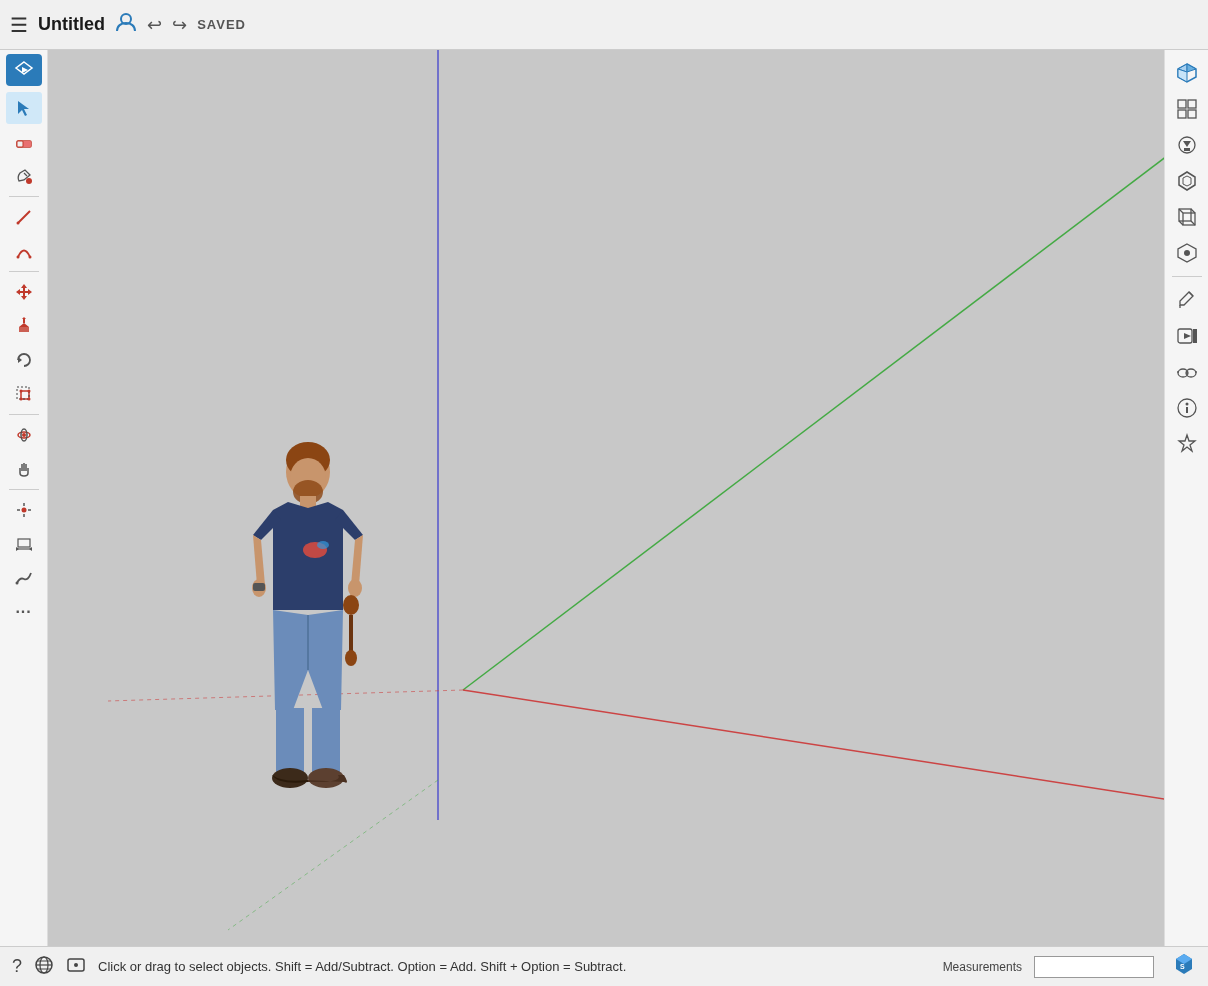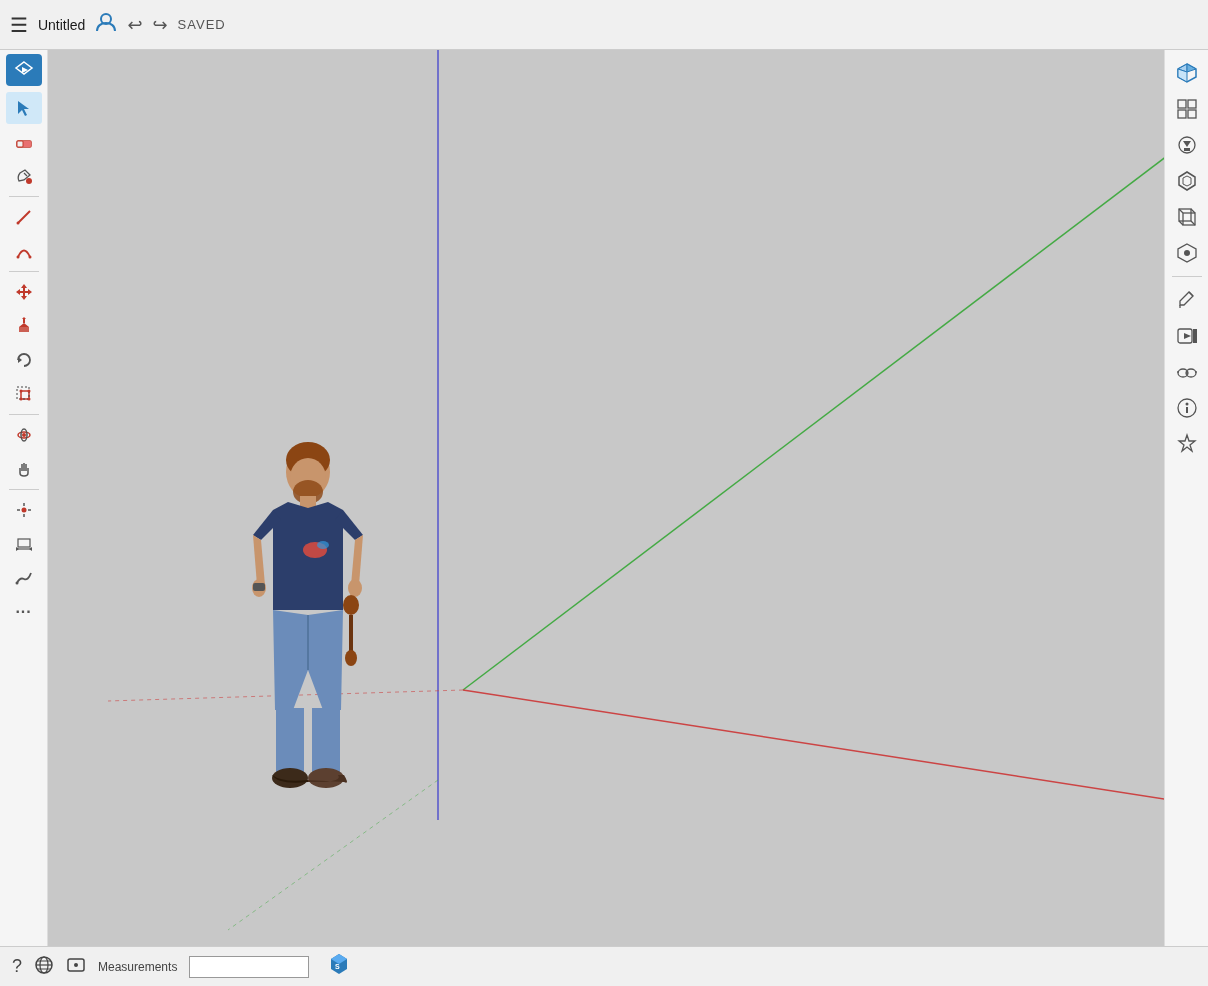--- a/index.html
+++ b/index.html
@@ -143,7 +143,7 @@
 
 <div id="header">
   <span style="font-size:20px;cursor:pointer;color:#333;">☰</span>
-  <span style="font-size:14px;font-weight:normal;color:#1a1a1a;">Untitled</span>
+  <span style="font-size:18px;font-weight:bold;color:#1a1a1a;">Untitled</span>
   <span style="font-size:20px;color:#2b7bb9;cursor:pointer;">
     <svg width="22" height="22" viewBox="0 0 22 22" fill="none">
       <circle cx="11" cy="8" r="5" stroke="#2b7bb9" stroke-width="2"></circle>

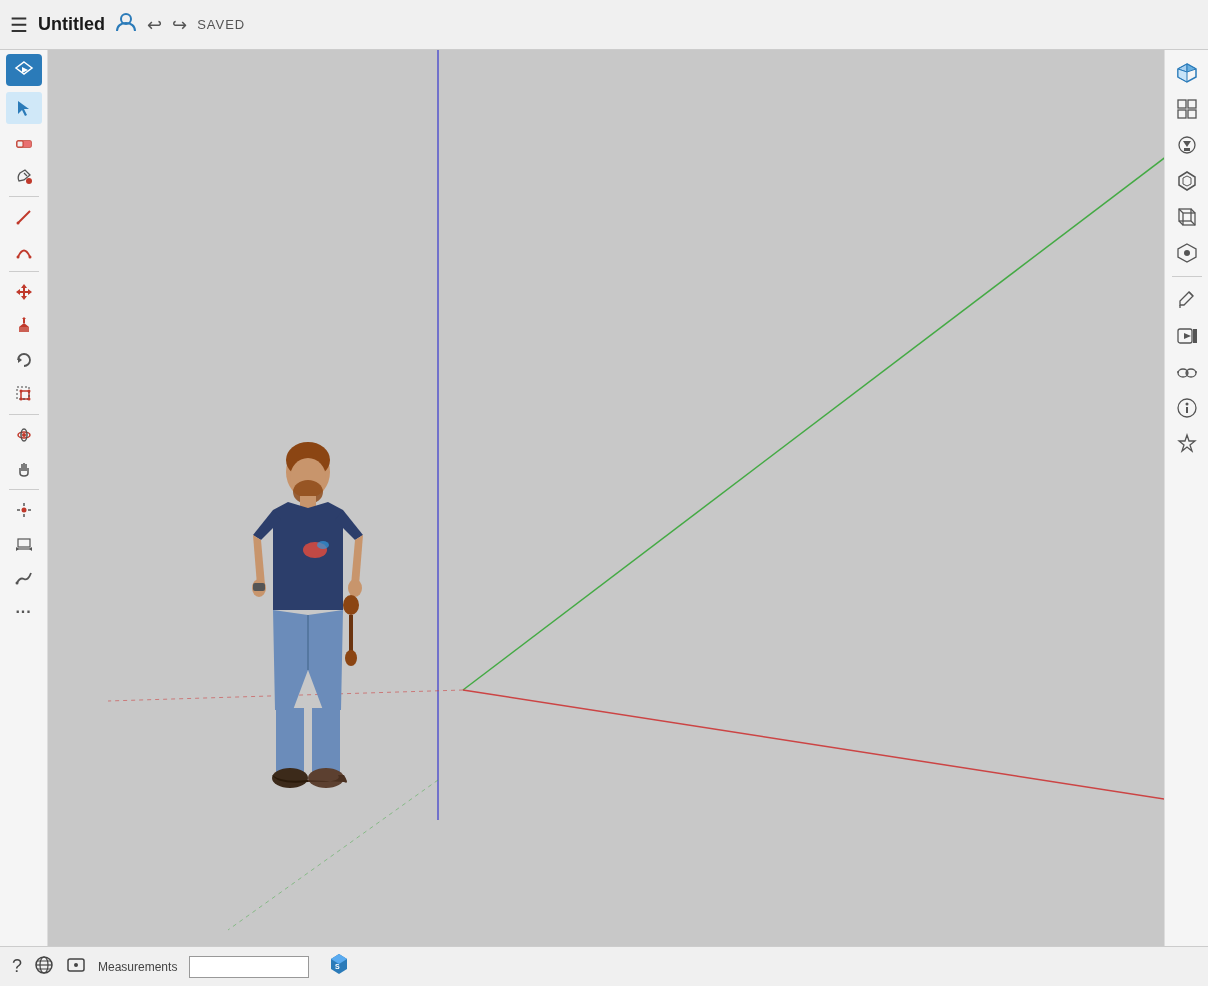--- a/index.html
+++ b/index.html
@@ -152,7 +152,7 @@
   </span>
   <button style="background:none;border:none;font-size:18px;color:#555;cursor:pointer;">↩</button>
   <button style="background:none;border:none;font-size:18px;color:#555;cursor:pointer;">↪</button>
-  <span style="font-size:13px;color:#555;font-weight:400;letter-spacing:1px;">SAVED</span>
+  <span style="font-size:13px;color:#555;font-weight:700;letter-spacing:1px;">SAVED</span>
 </div>
 
 <div id="main">

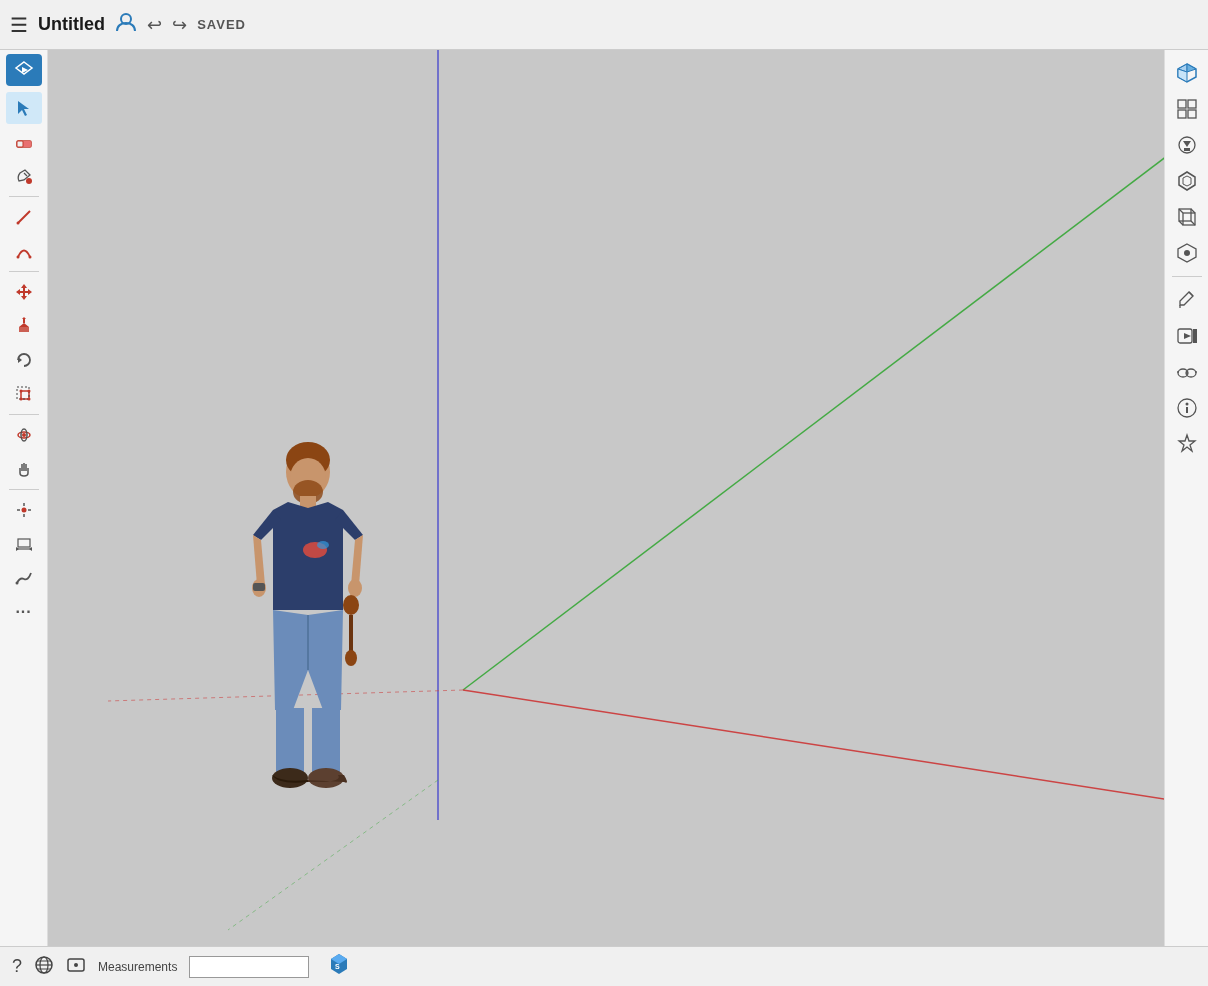--- a/index.html
+++ b/index.html
@@ -468,6 +468,7 @@
       <circle cx="10" cy="10" r="2" fill="#444"></circle>
     </svg>
   </span>
+  <span style="font-size:13px;color:#333;flex:1;">Click or drag to select objects. Shift = Add/Subtract. Option = Add. Shift + Option = Subtract.</span>
   <span style="font-size:12px;color:#444;text-align:center;">Measurements</span>
   <input type="text" class="measurements-input" style="width: 120px; height: 22px; border: 1px solid rgb(153, 153, 153); background: white; padding: 0px 4px; font-size: 12px;">
   <span style="font-size:20px;color:#2b7bb9;margin-left:6px;">

